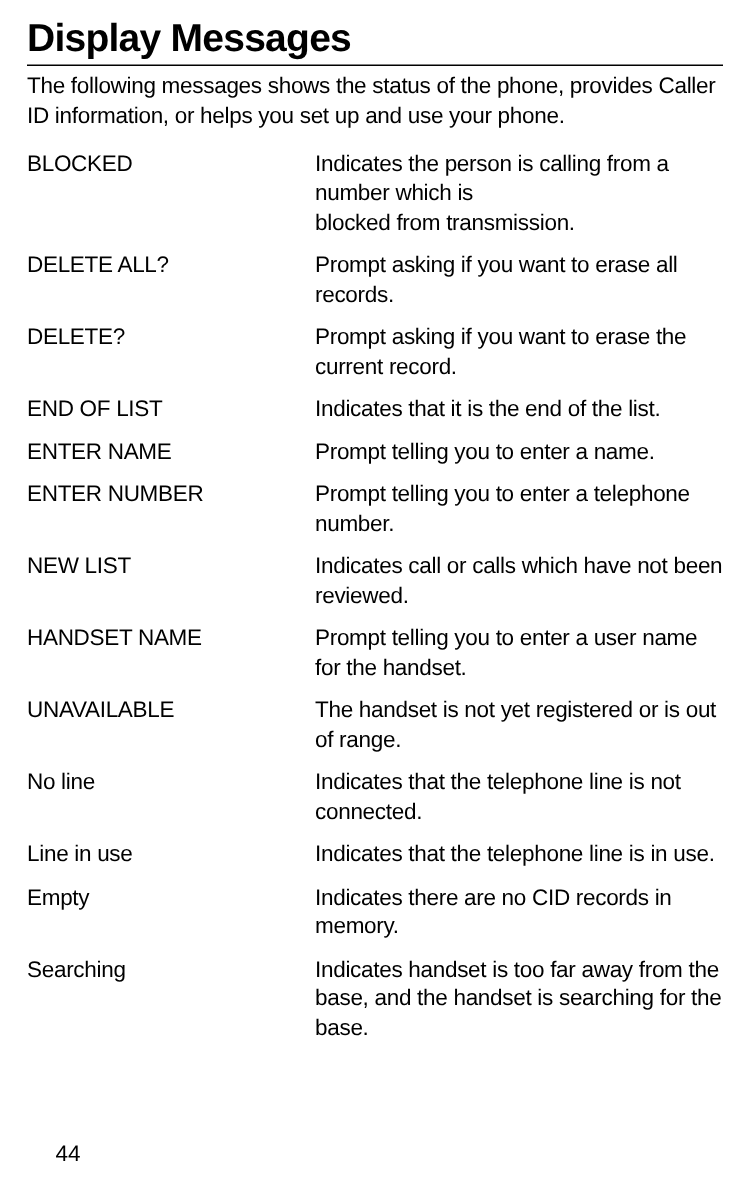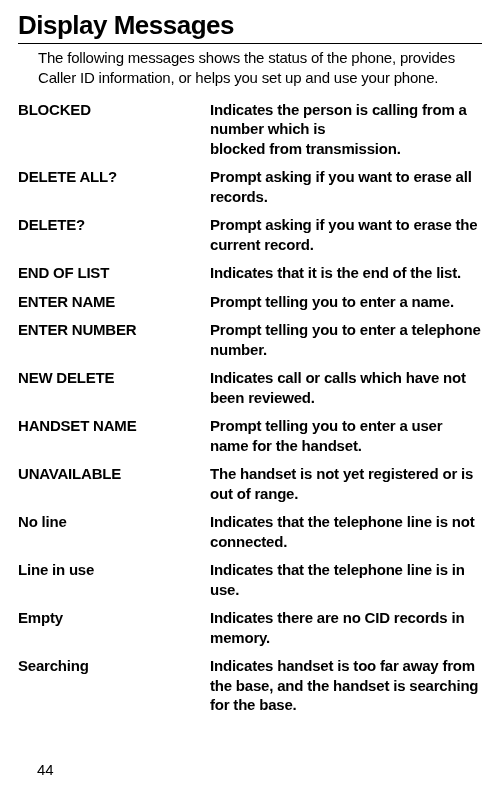--- a/index.html
+++ b/index.html
@@ -32,7 +32,6 @@
       line-height: 1.3;
       margin-bottom: 8px;
       letter-spacing: -0.2px;
-      margin-left: 20px;
     }
     .msg-table {
       width: 100%;

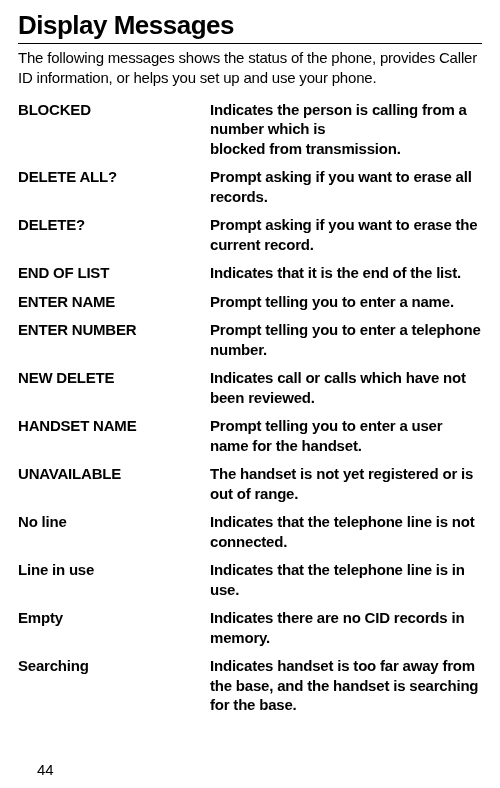--- a/index.html
+++ b/index.html
@@ -36,7 +36,6 @@
     .msg-table {
       width: 100%;
       border-collapse: collapse;
-      font-weight: bold;
     }
     .msg-table td {
       vertical-align: top;

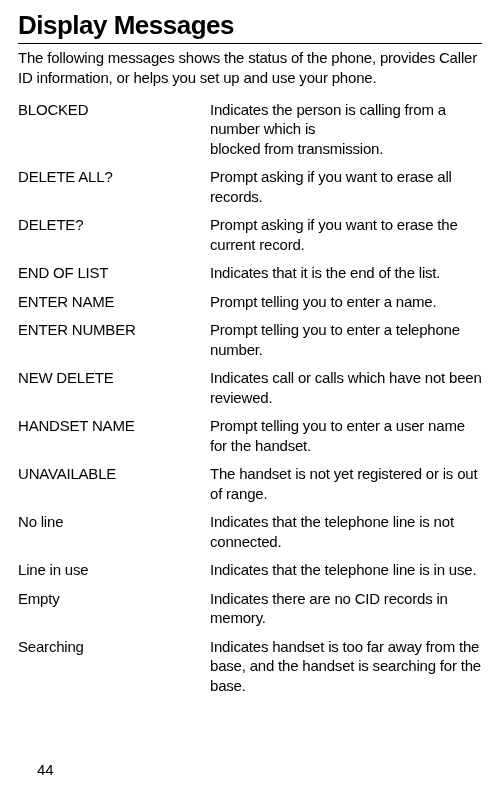--- a/index.html
+++ b/index.html
@@ -91,7 +91,7 @@
         <td style="white-space: pre-line;">Prompt telling you to enter a telephone number.</td>
       </tr>
       <tr>
-        <td class="term">NEW DELETE</td>
+        <td class="term">NEW LIST</td>
         <td style="white-space: pre-line;">Indicates call or calls which have not been reviewed.</td>
       </tr>
       <tr>

